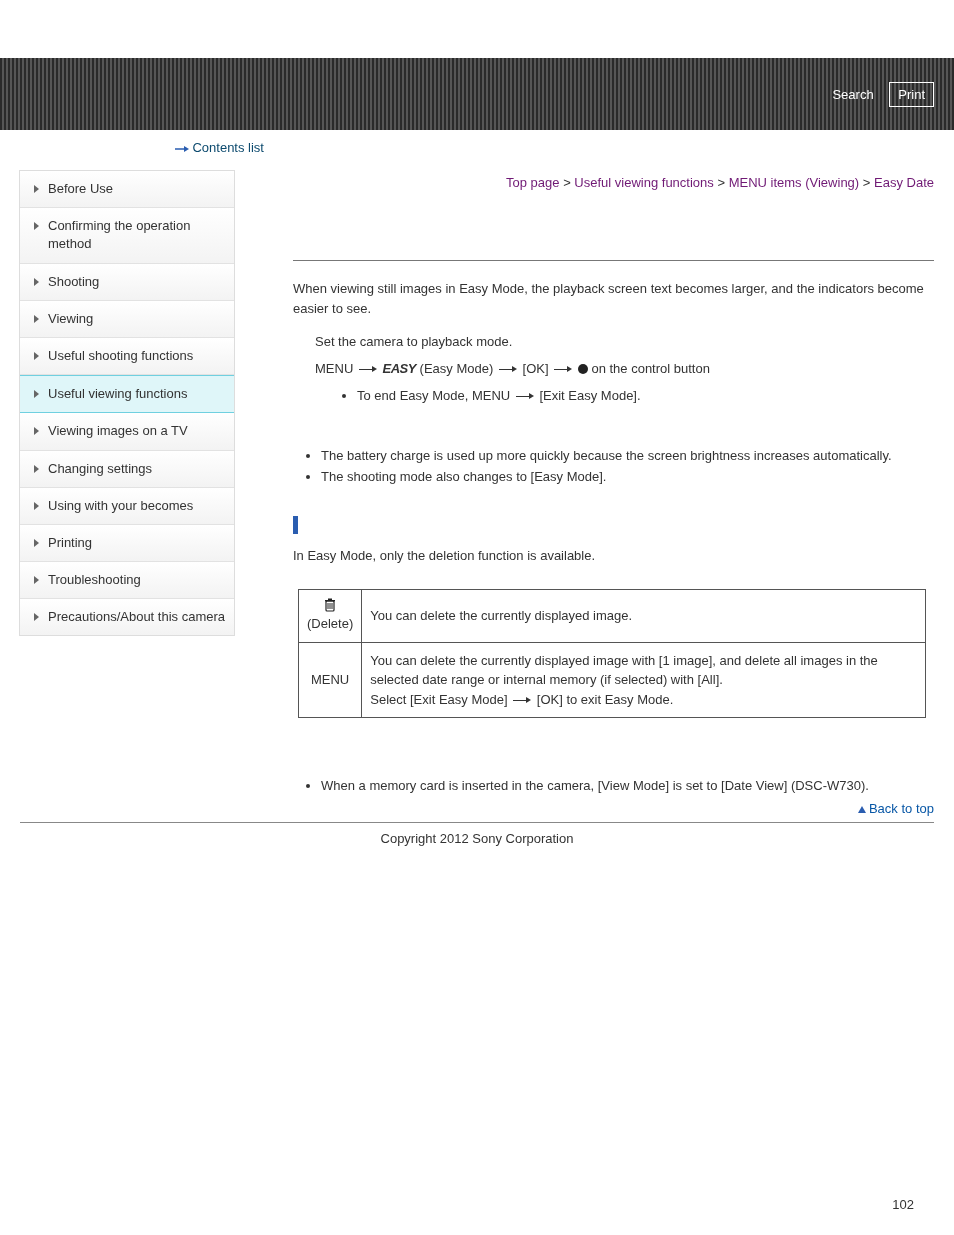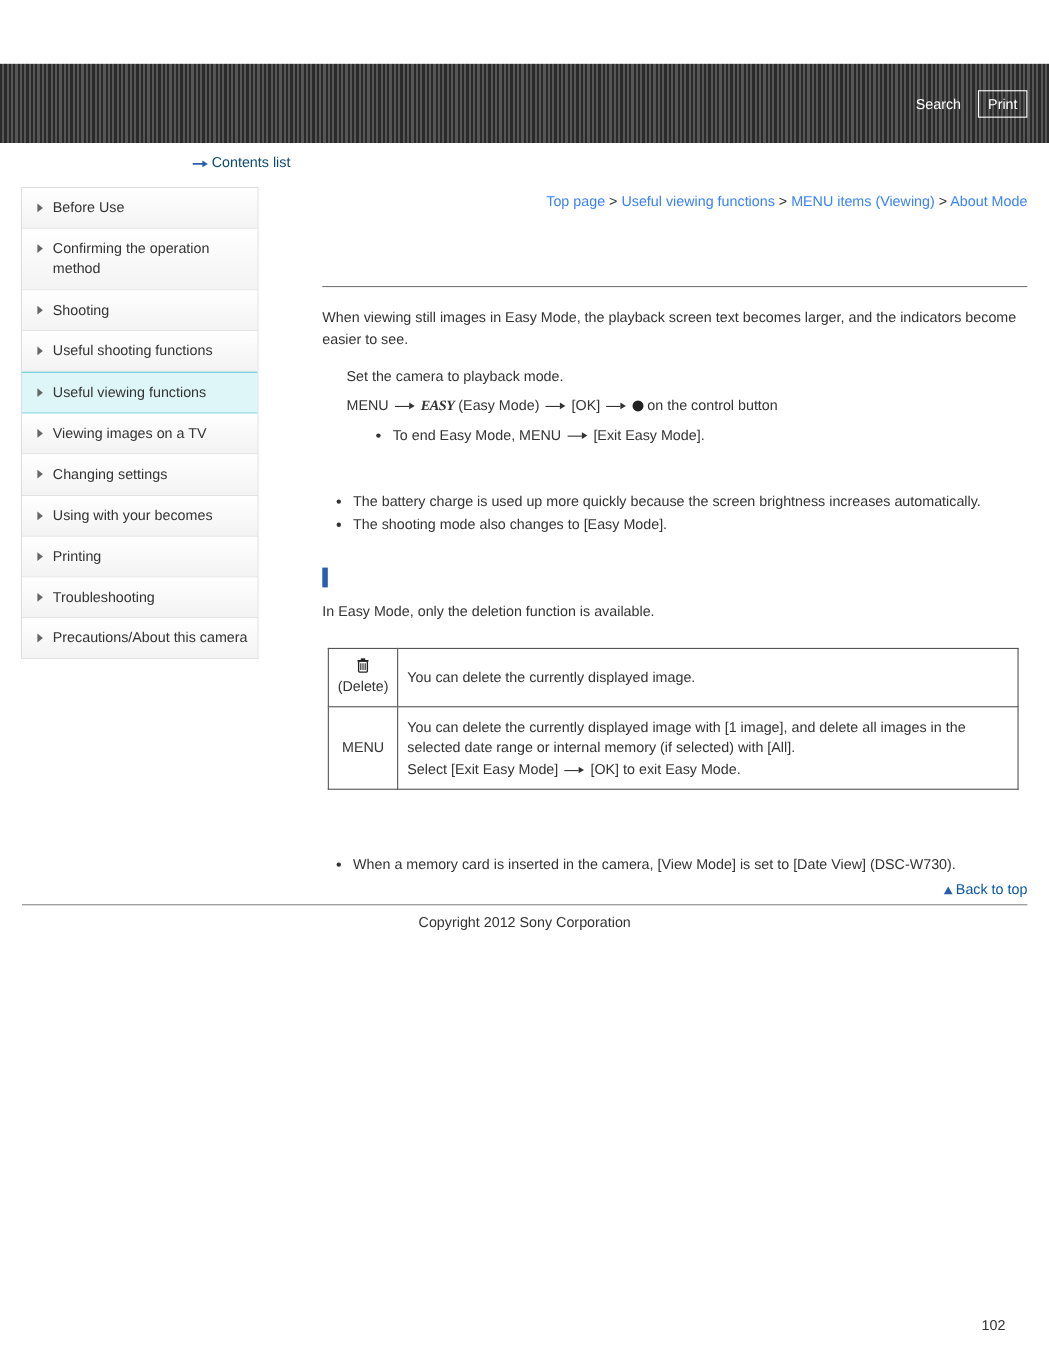--- a/index.html
+++ b/index.html
@@ -203,7 +203,7 @@
       position:relative;
       min-height: 1170px;
     }
-    a.crumb { color:#3b82f6; text-decoration:none;text-align:center; }
+    a.crumb { color:#701a75; text-decoration:none;text-align:center; }
   </style>
 </head>
 <body>

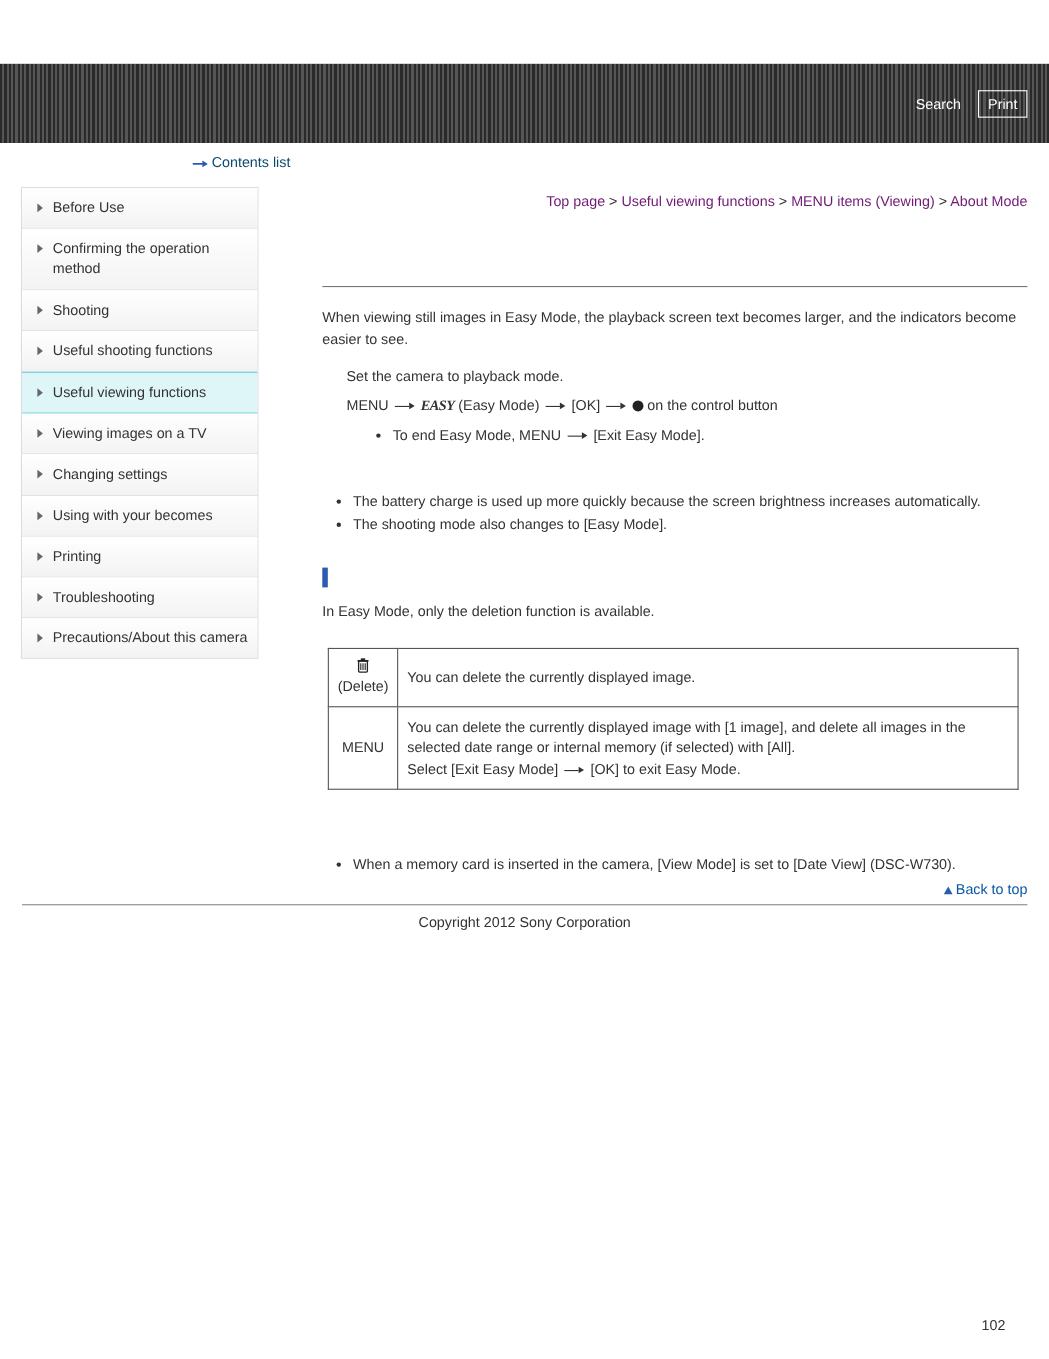--- a/index.html
+++ b/index.html
@@ -248,7 +248,7 @@
         <span>&gt;</span>
         <a class="crumb" href="#">MENU items (Viewing)</a>
         <span>&gt;</span>
-        <a class="crumb" href="#">About Mode</a>
+        <a class="crumb" href="#">Easy Date</a>
       </div>
 
       <hr class="hr-line">

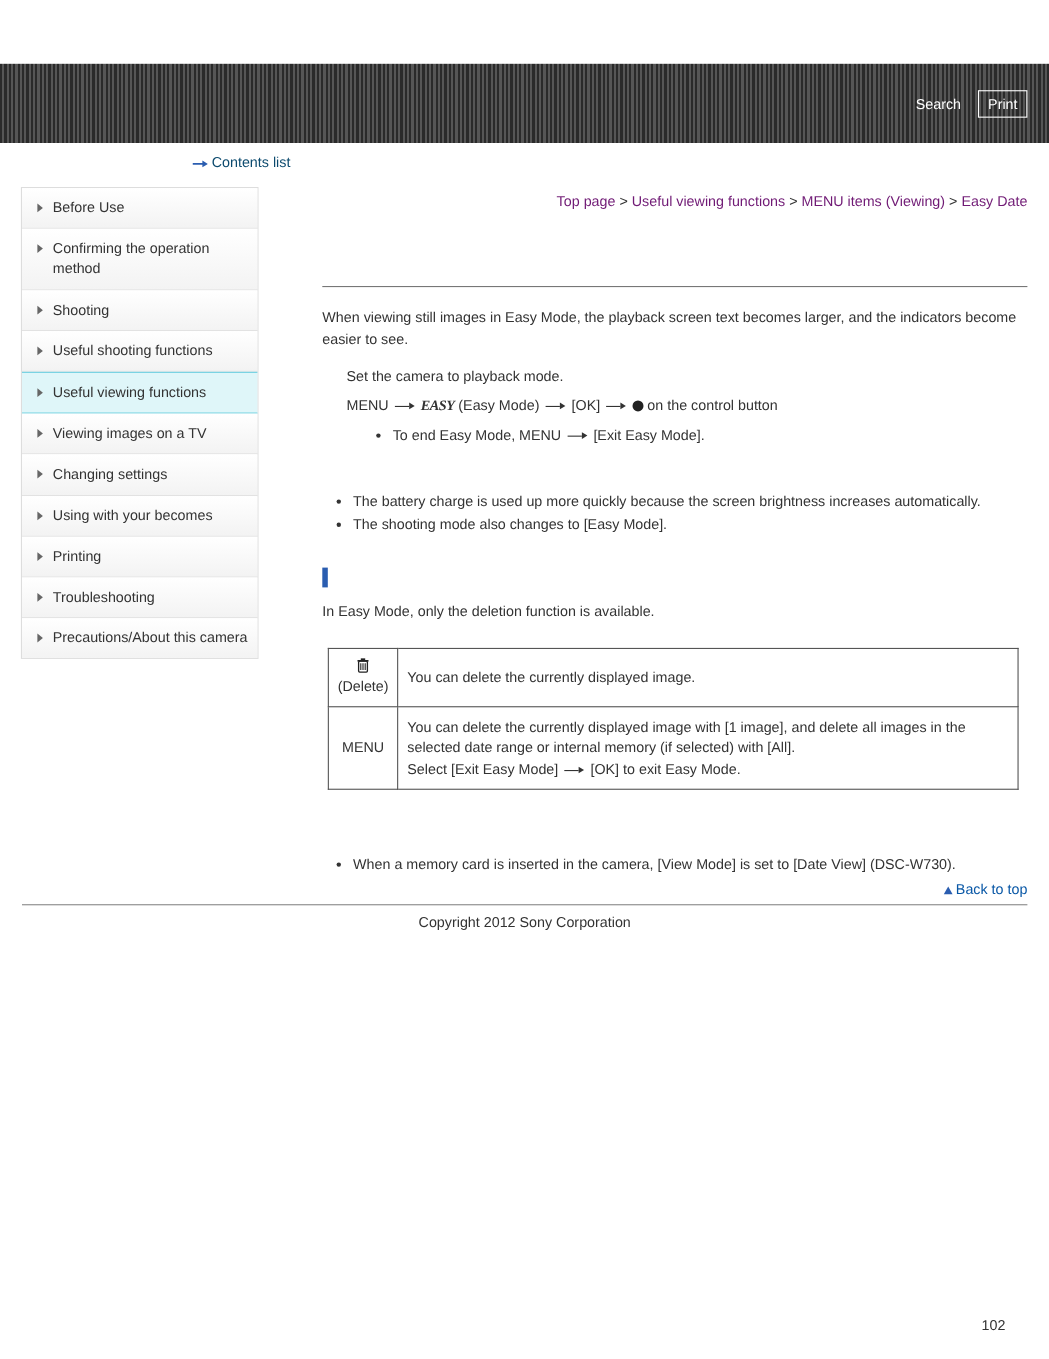--- a/index.html
+++ b/index.html
@@ -222,6 +222,7 @@
         <div class="sidebar-item"><span class="arrow-r"></span><span>Before Use</span></div>
         <div class="sidebar-item"><span class="arrow-r"></span><span>Confirming the operation method</span></div>
         <div class="sidebar-item"><span class="arrow-r"></span><span>Shooting</span></div>
+        <div class="sidebar-item"><span class="arrow-r"></span><span>Viewing</span></div>
         <div class="sidebar-item"><span class="arrow-r"></span><span>Useful shooting functions</span></div>
         <div class="sidebar-item active"><span class="arrow-r"></span><span>Useful viewing functions</span></div>
         <div class="sidebar-item"><span class="arrow-r"></span><span>Viewing images on a TV</span></div>

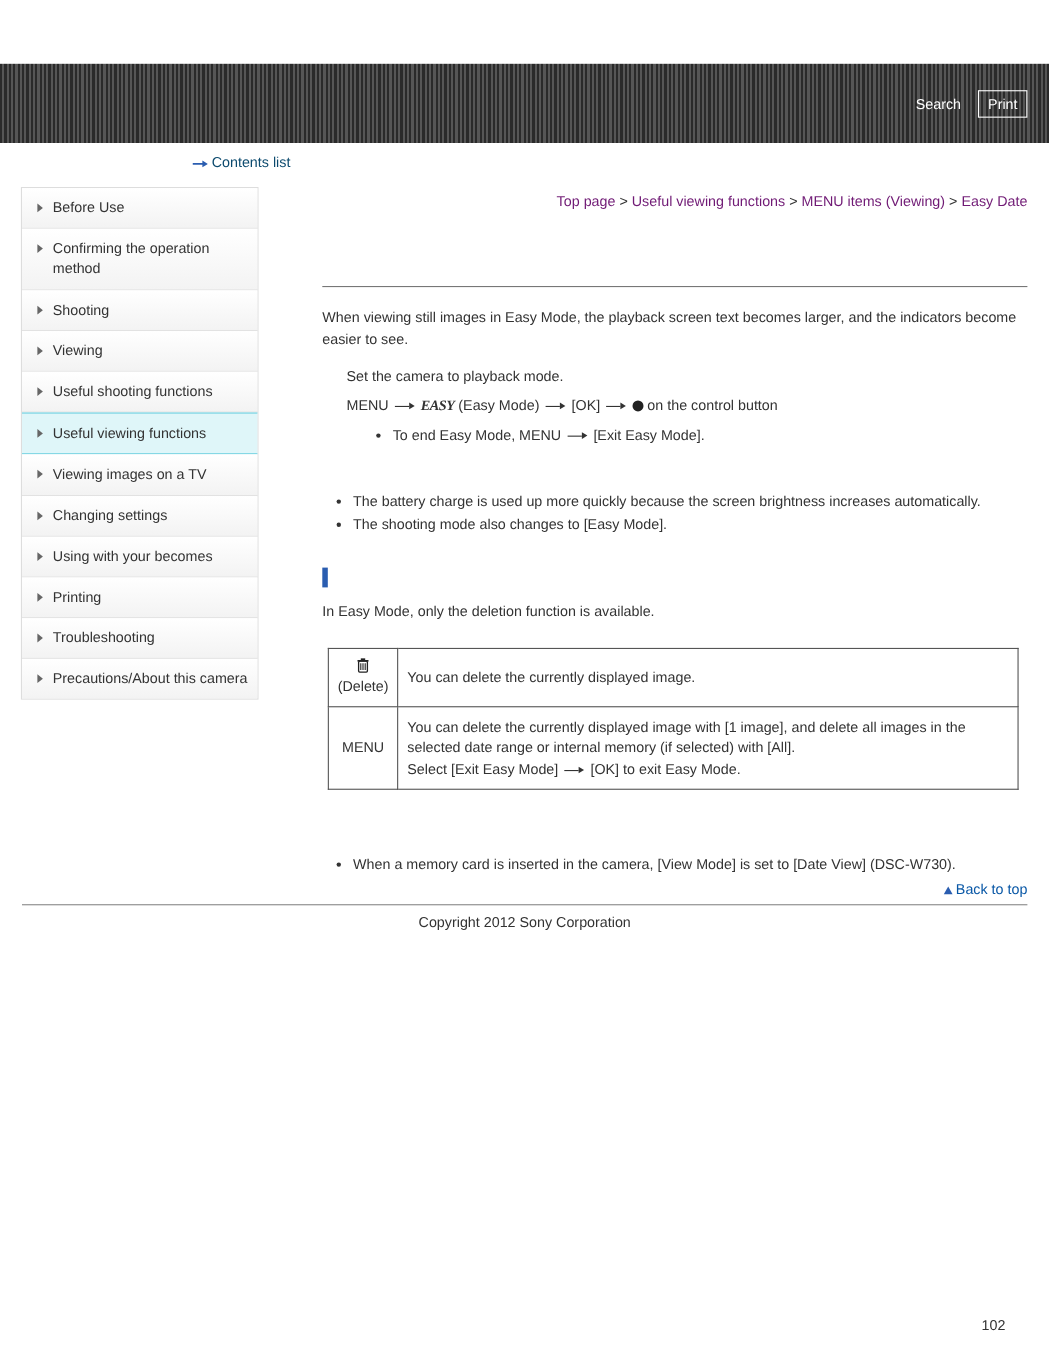--- a/index.html
+++ b/index.html
@@ -120,7 +120,7 @@
       border-left:5px solid #333;
     }
     .easy-text {
-      font-family: Liberation Serif, serif;
+      font-family: Liberation Sans, sans-serif;
       font-weight: 900;
       font-style: italic;
       letter-spacing: -0.5px;

